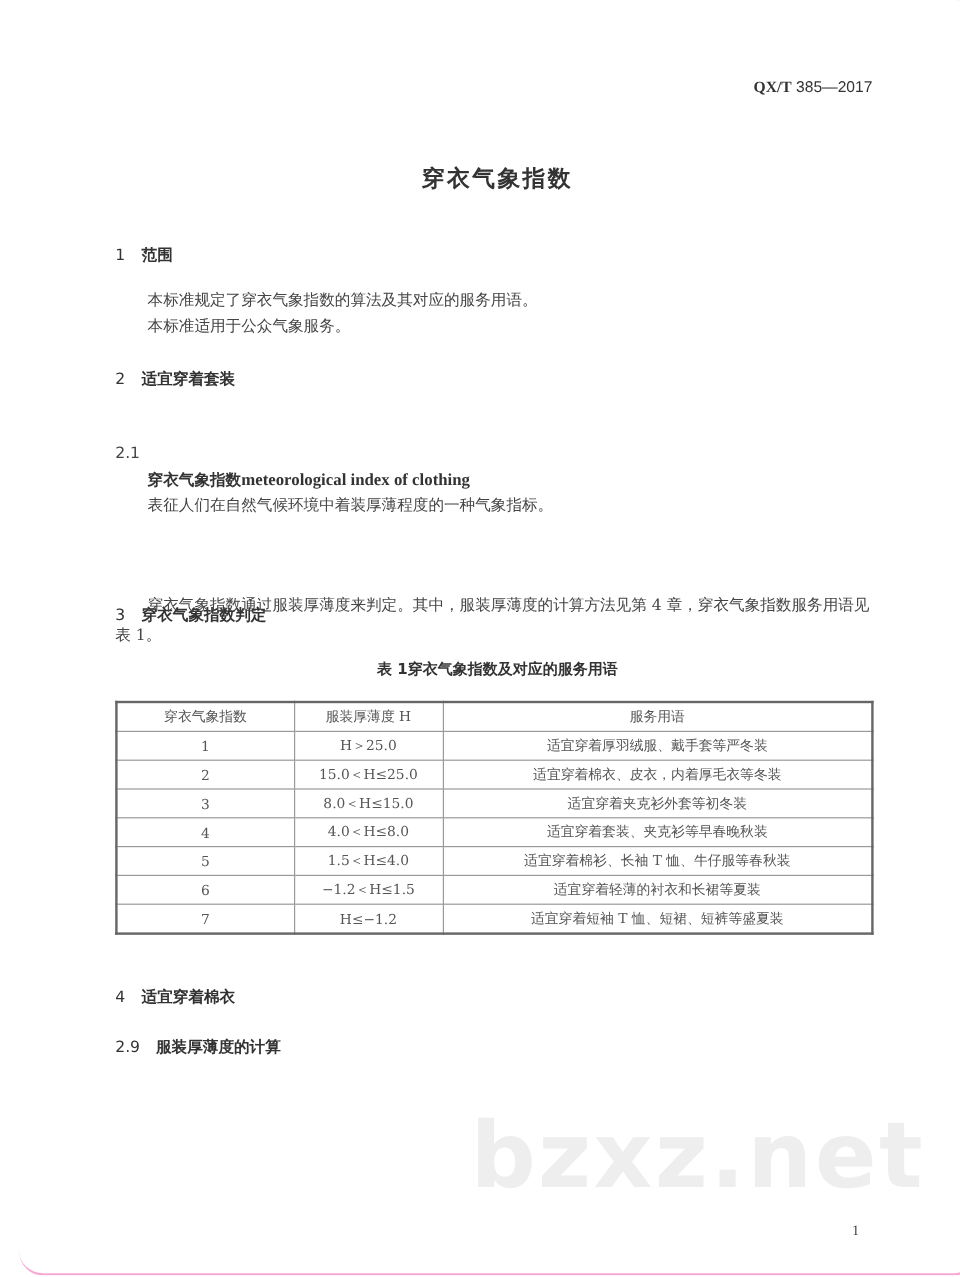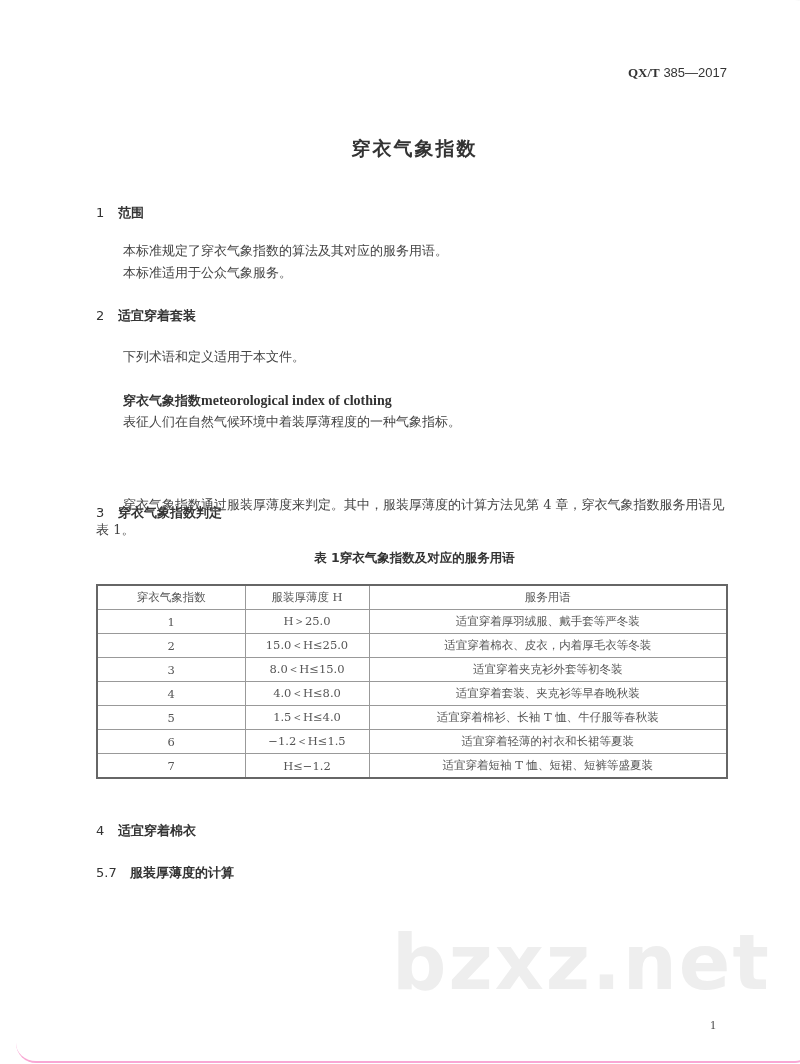--- a/index.html
+++ b/index.html
@@ -81,7 +81,6 @@
   <div class="h1" style="top:307px;">
     <span class="num">2</span><span>适宜穿着套装</span>
   </div>
-  <div class="para indent" style="top:346px;">下列术语和定义适用于本文件。</div>
   <div class="para indent" style="top:390px;">
     <span class="term">穿衣气象指数</span><span class="term-en">meteorological index of clothing</span>
   </div>

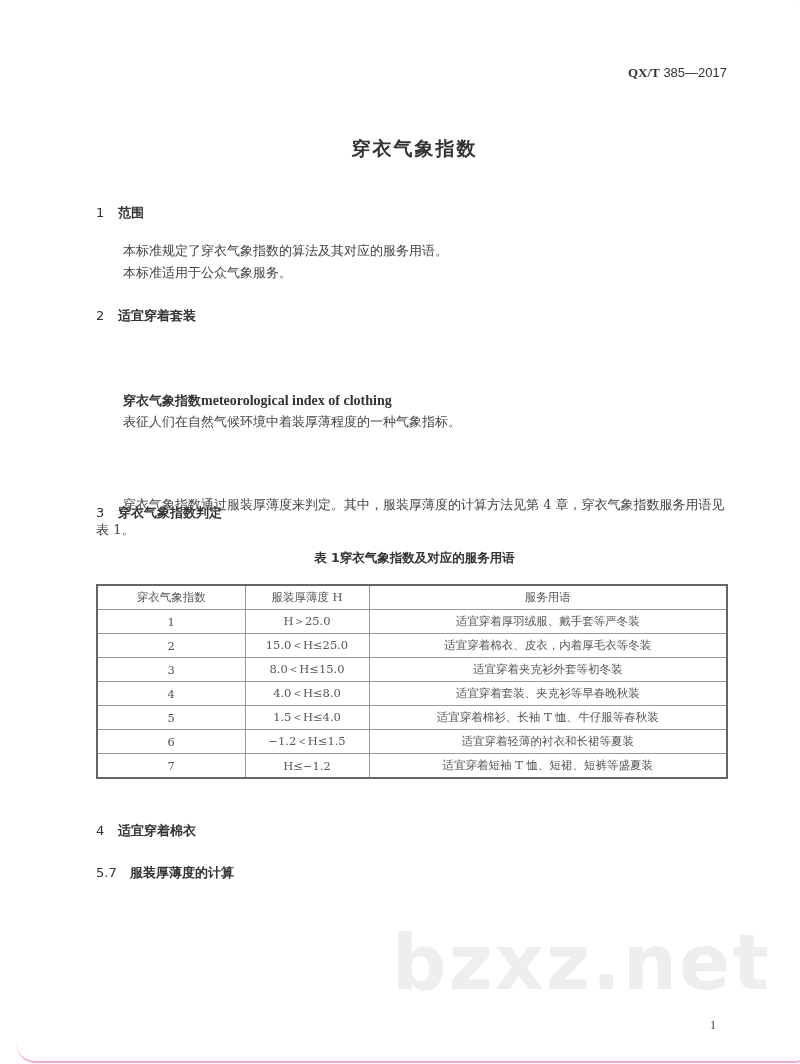--- a/index.html
+++ b/index.html
@@ -81,6 +81,7 @@
   <div class="h1" style="top:307px;">
     <span class="num">2</span><span>适宜穿着套装</span>
   </div>
+  <div class="para" style="top:368px; font-family:'DejaVu Sans',sans-serif;">2.1</div>
   <div class="para indent" style="top:390px;">
     <span class="term">穿衣气象指数</span><span class="term-en">meteorological index of clothing</span>
   </div>

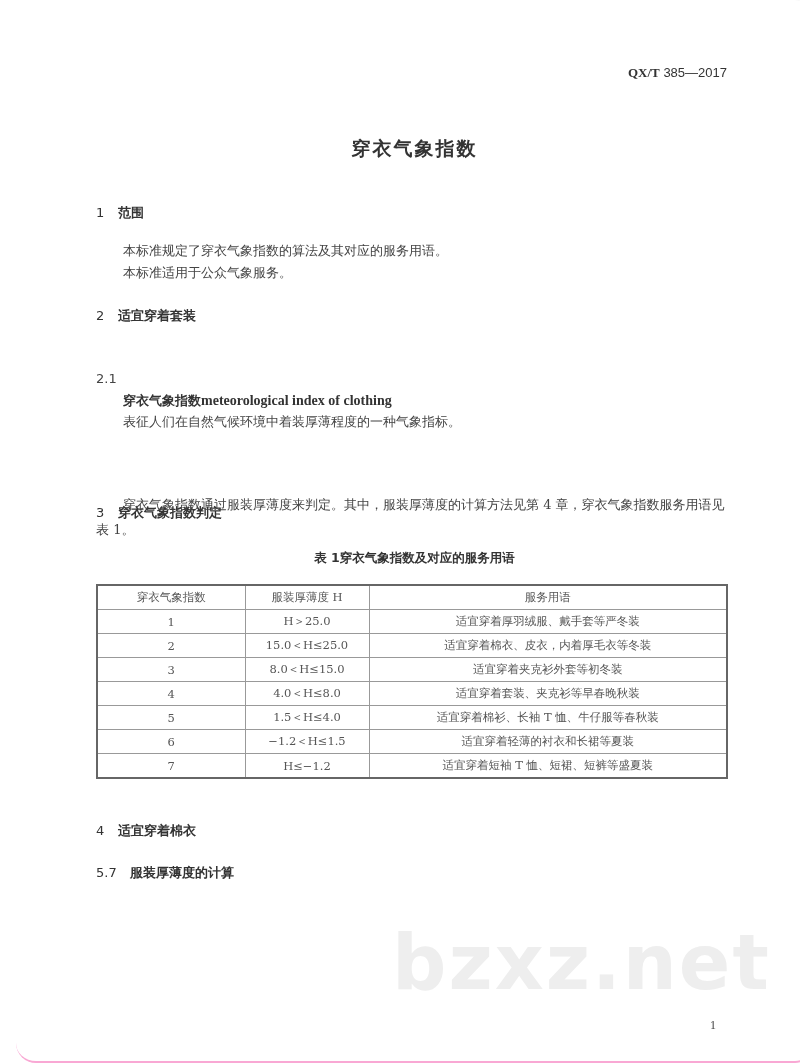--- a/index.html
+++ b/index.html
@@ -152,7 +152,7 @@
     <span class="num">4</span><span>适宜穿着棉衣</span>
   </div>
   <div class="h2" style="top:864px;">
-    <span class="num">5.7</span><span class="txt">服装厚薄度的计算</span>
+    <span class="num">2.9</span><span class="txt">服装厚薄度的计算</span>
   </div>
 
   <div class="watermark">bzxz.net</div>

